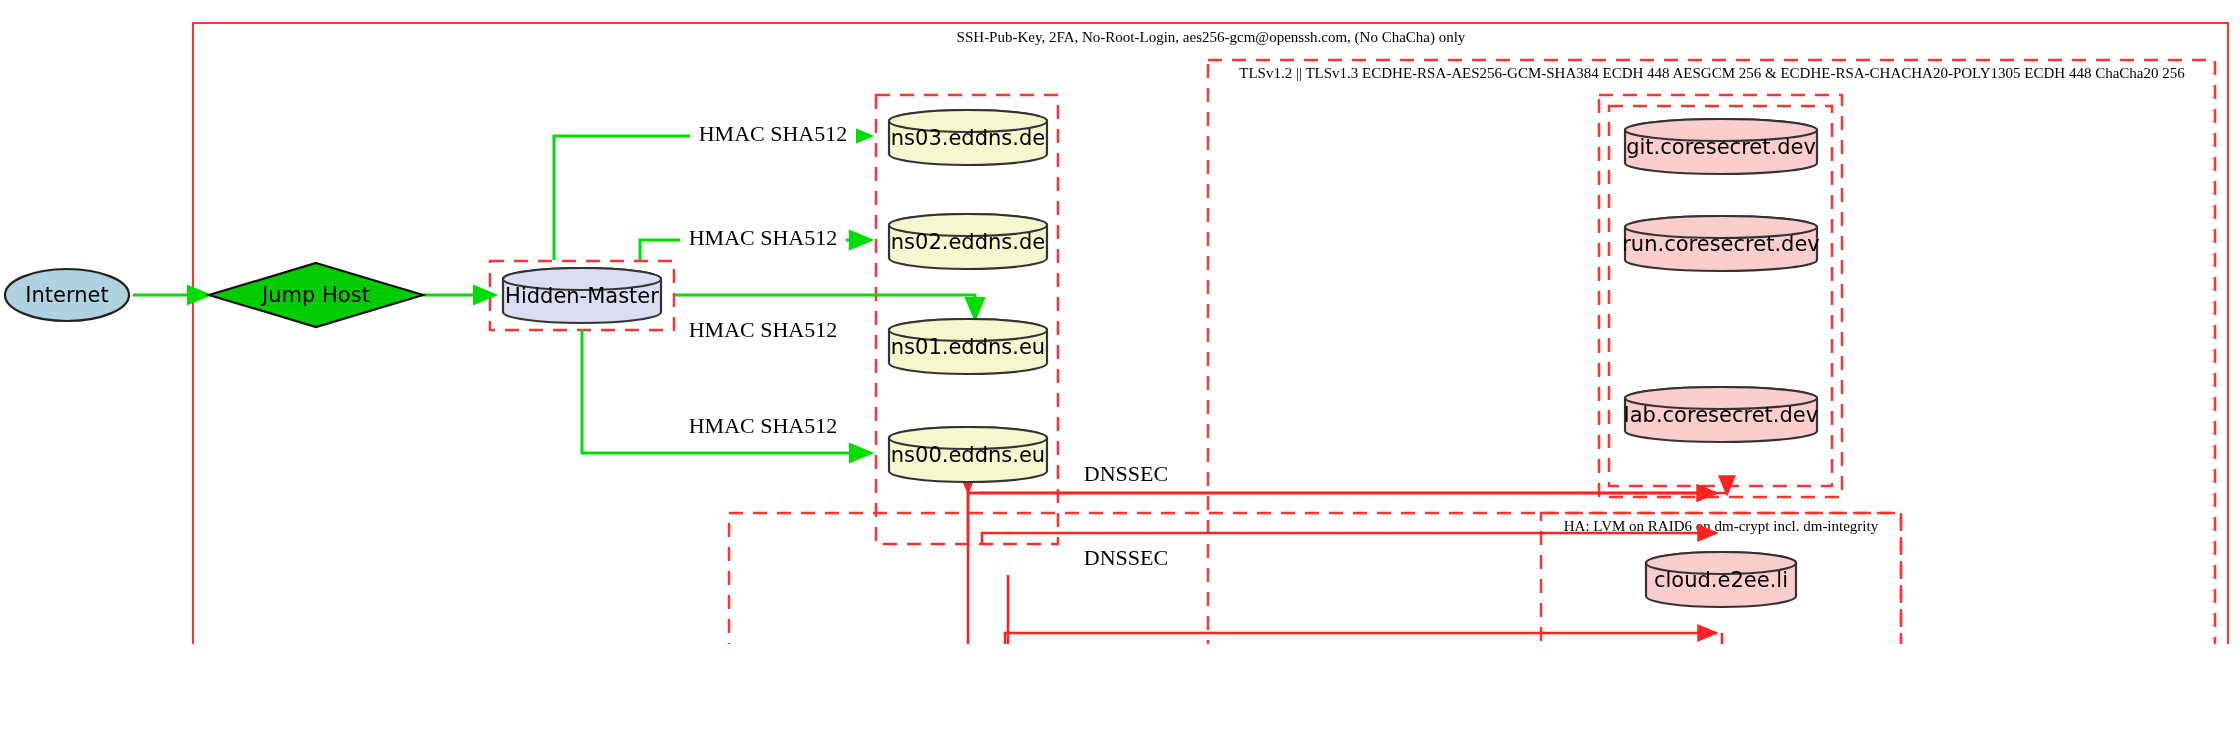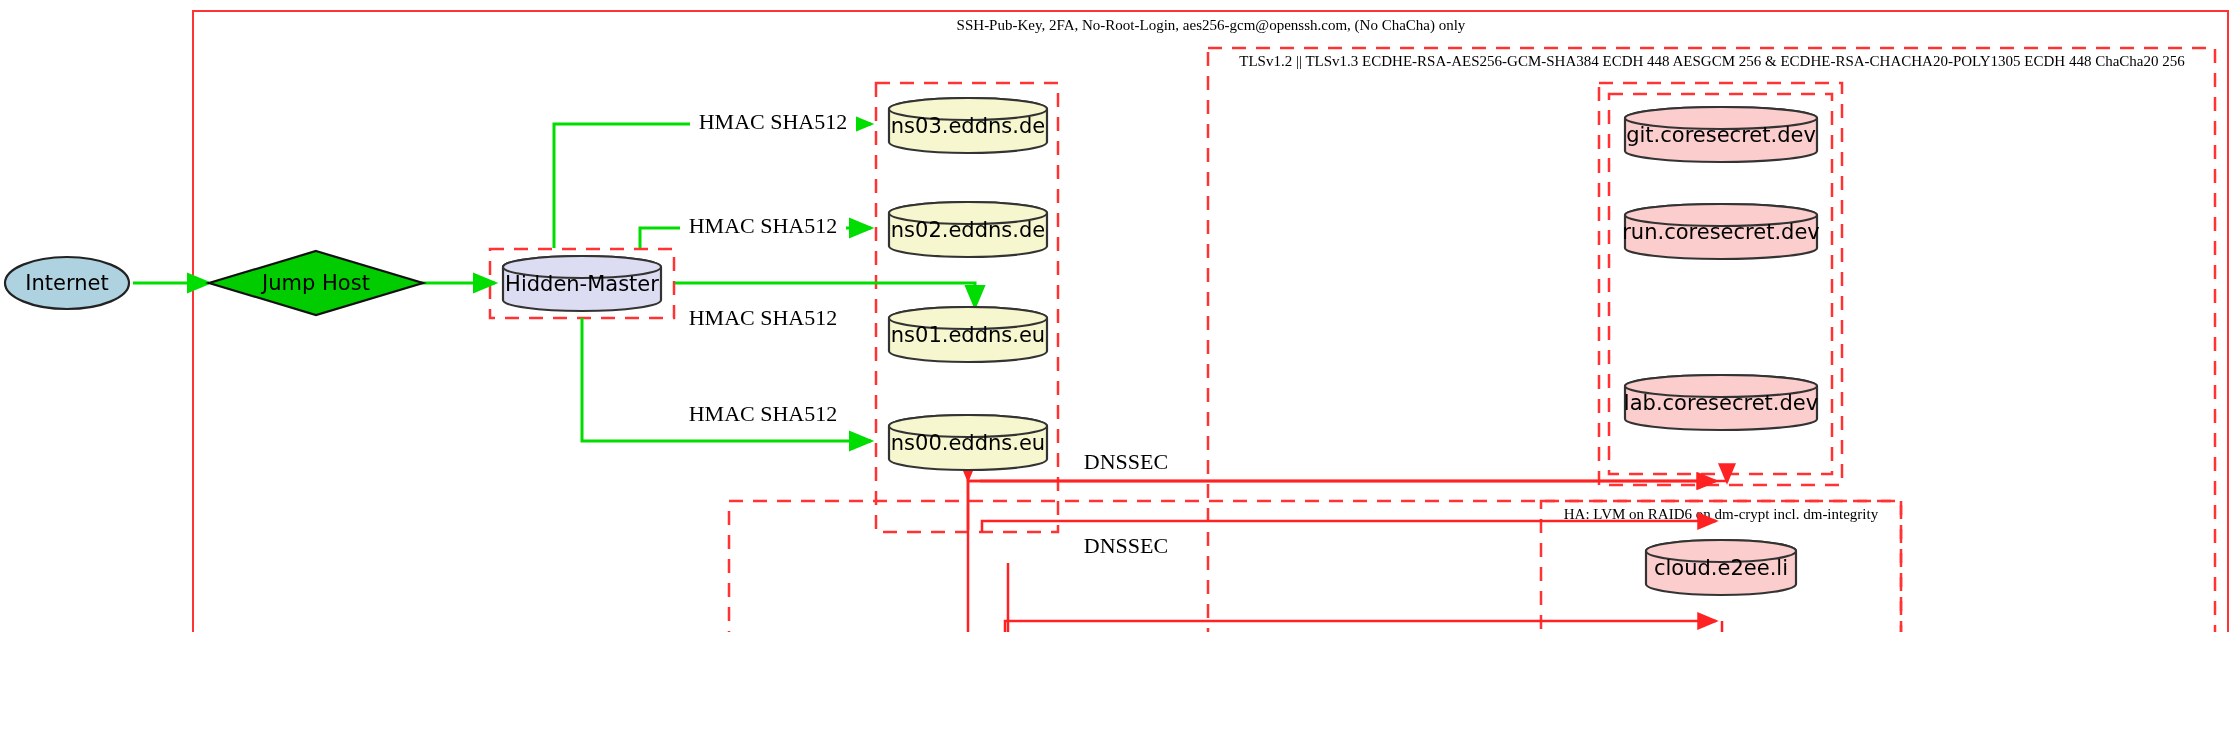--- a/index.html
+++ b/index.html
@@ -14,6 +14,7 @@
     background: #ffffff;
     font-family: "Liberation Sans", sans-serif;
     overflow: hidden;
+    margin-top: 12px;
   }
   svg#diagram {
     position: absolute;

